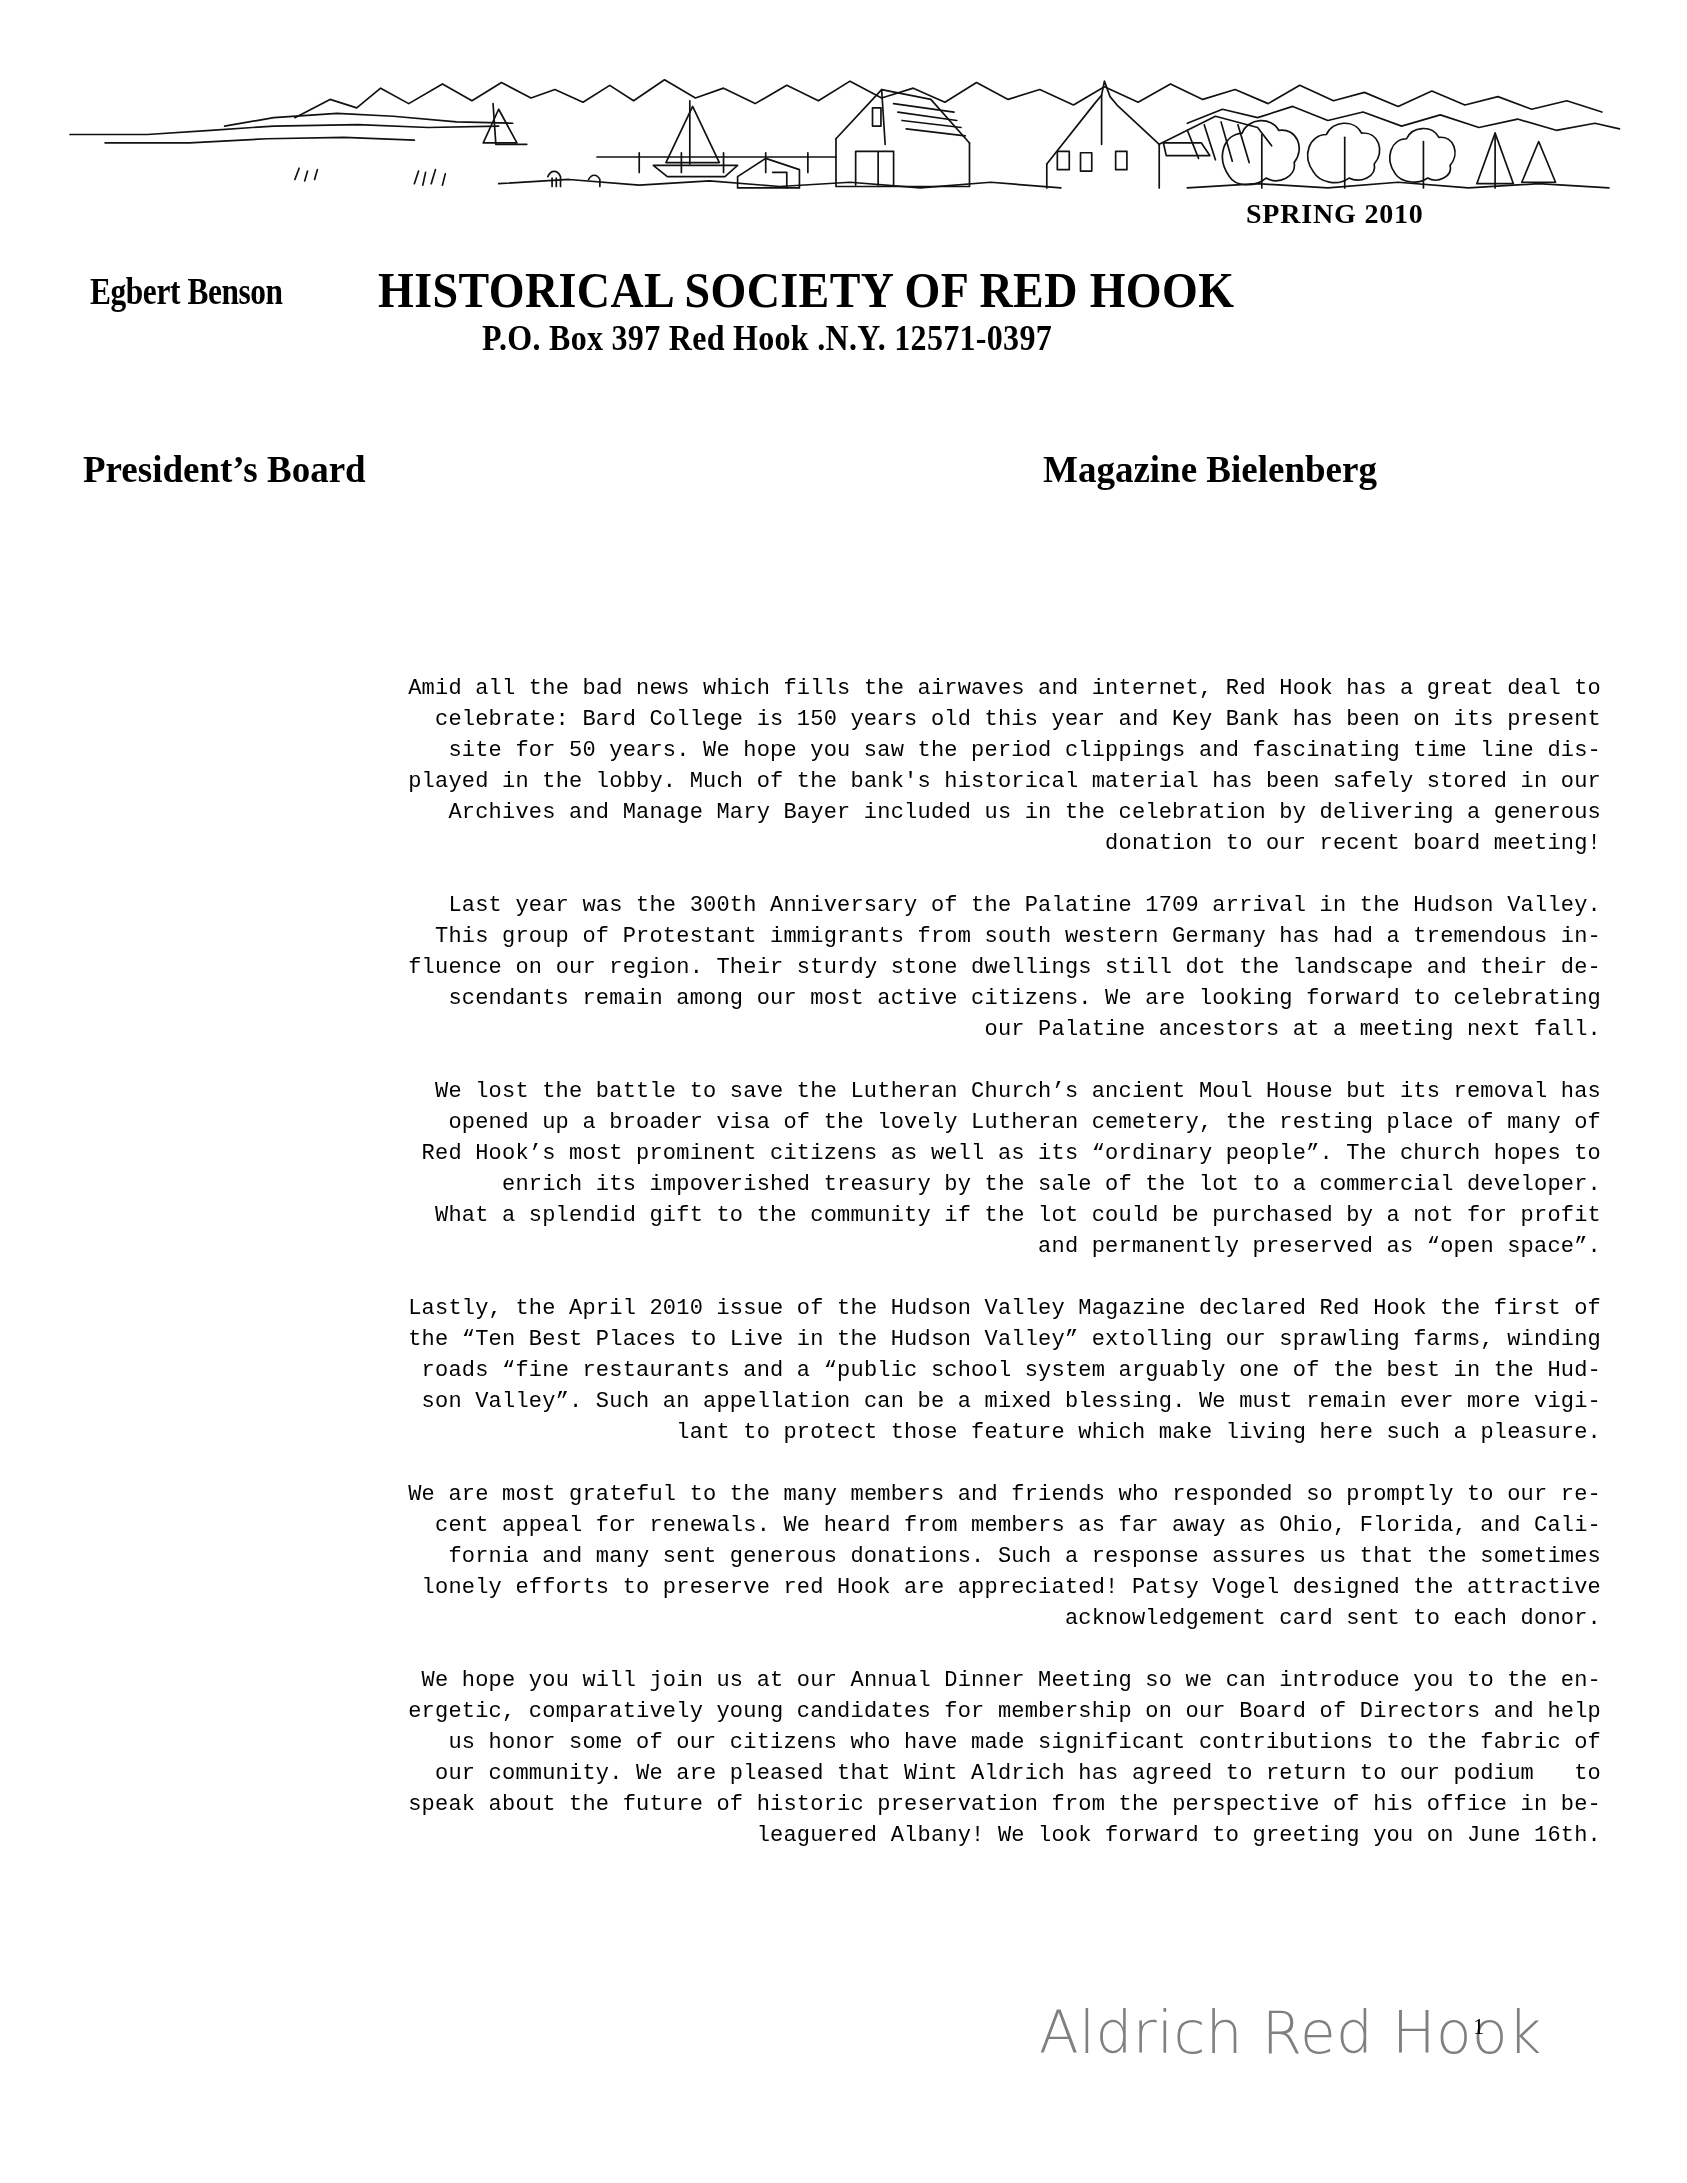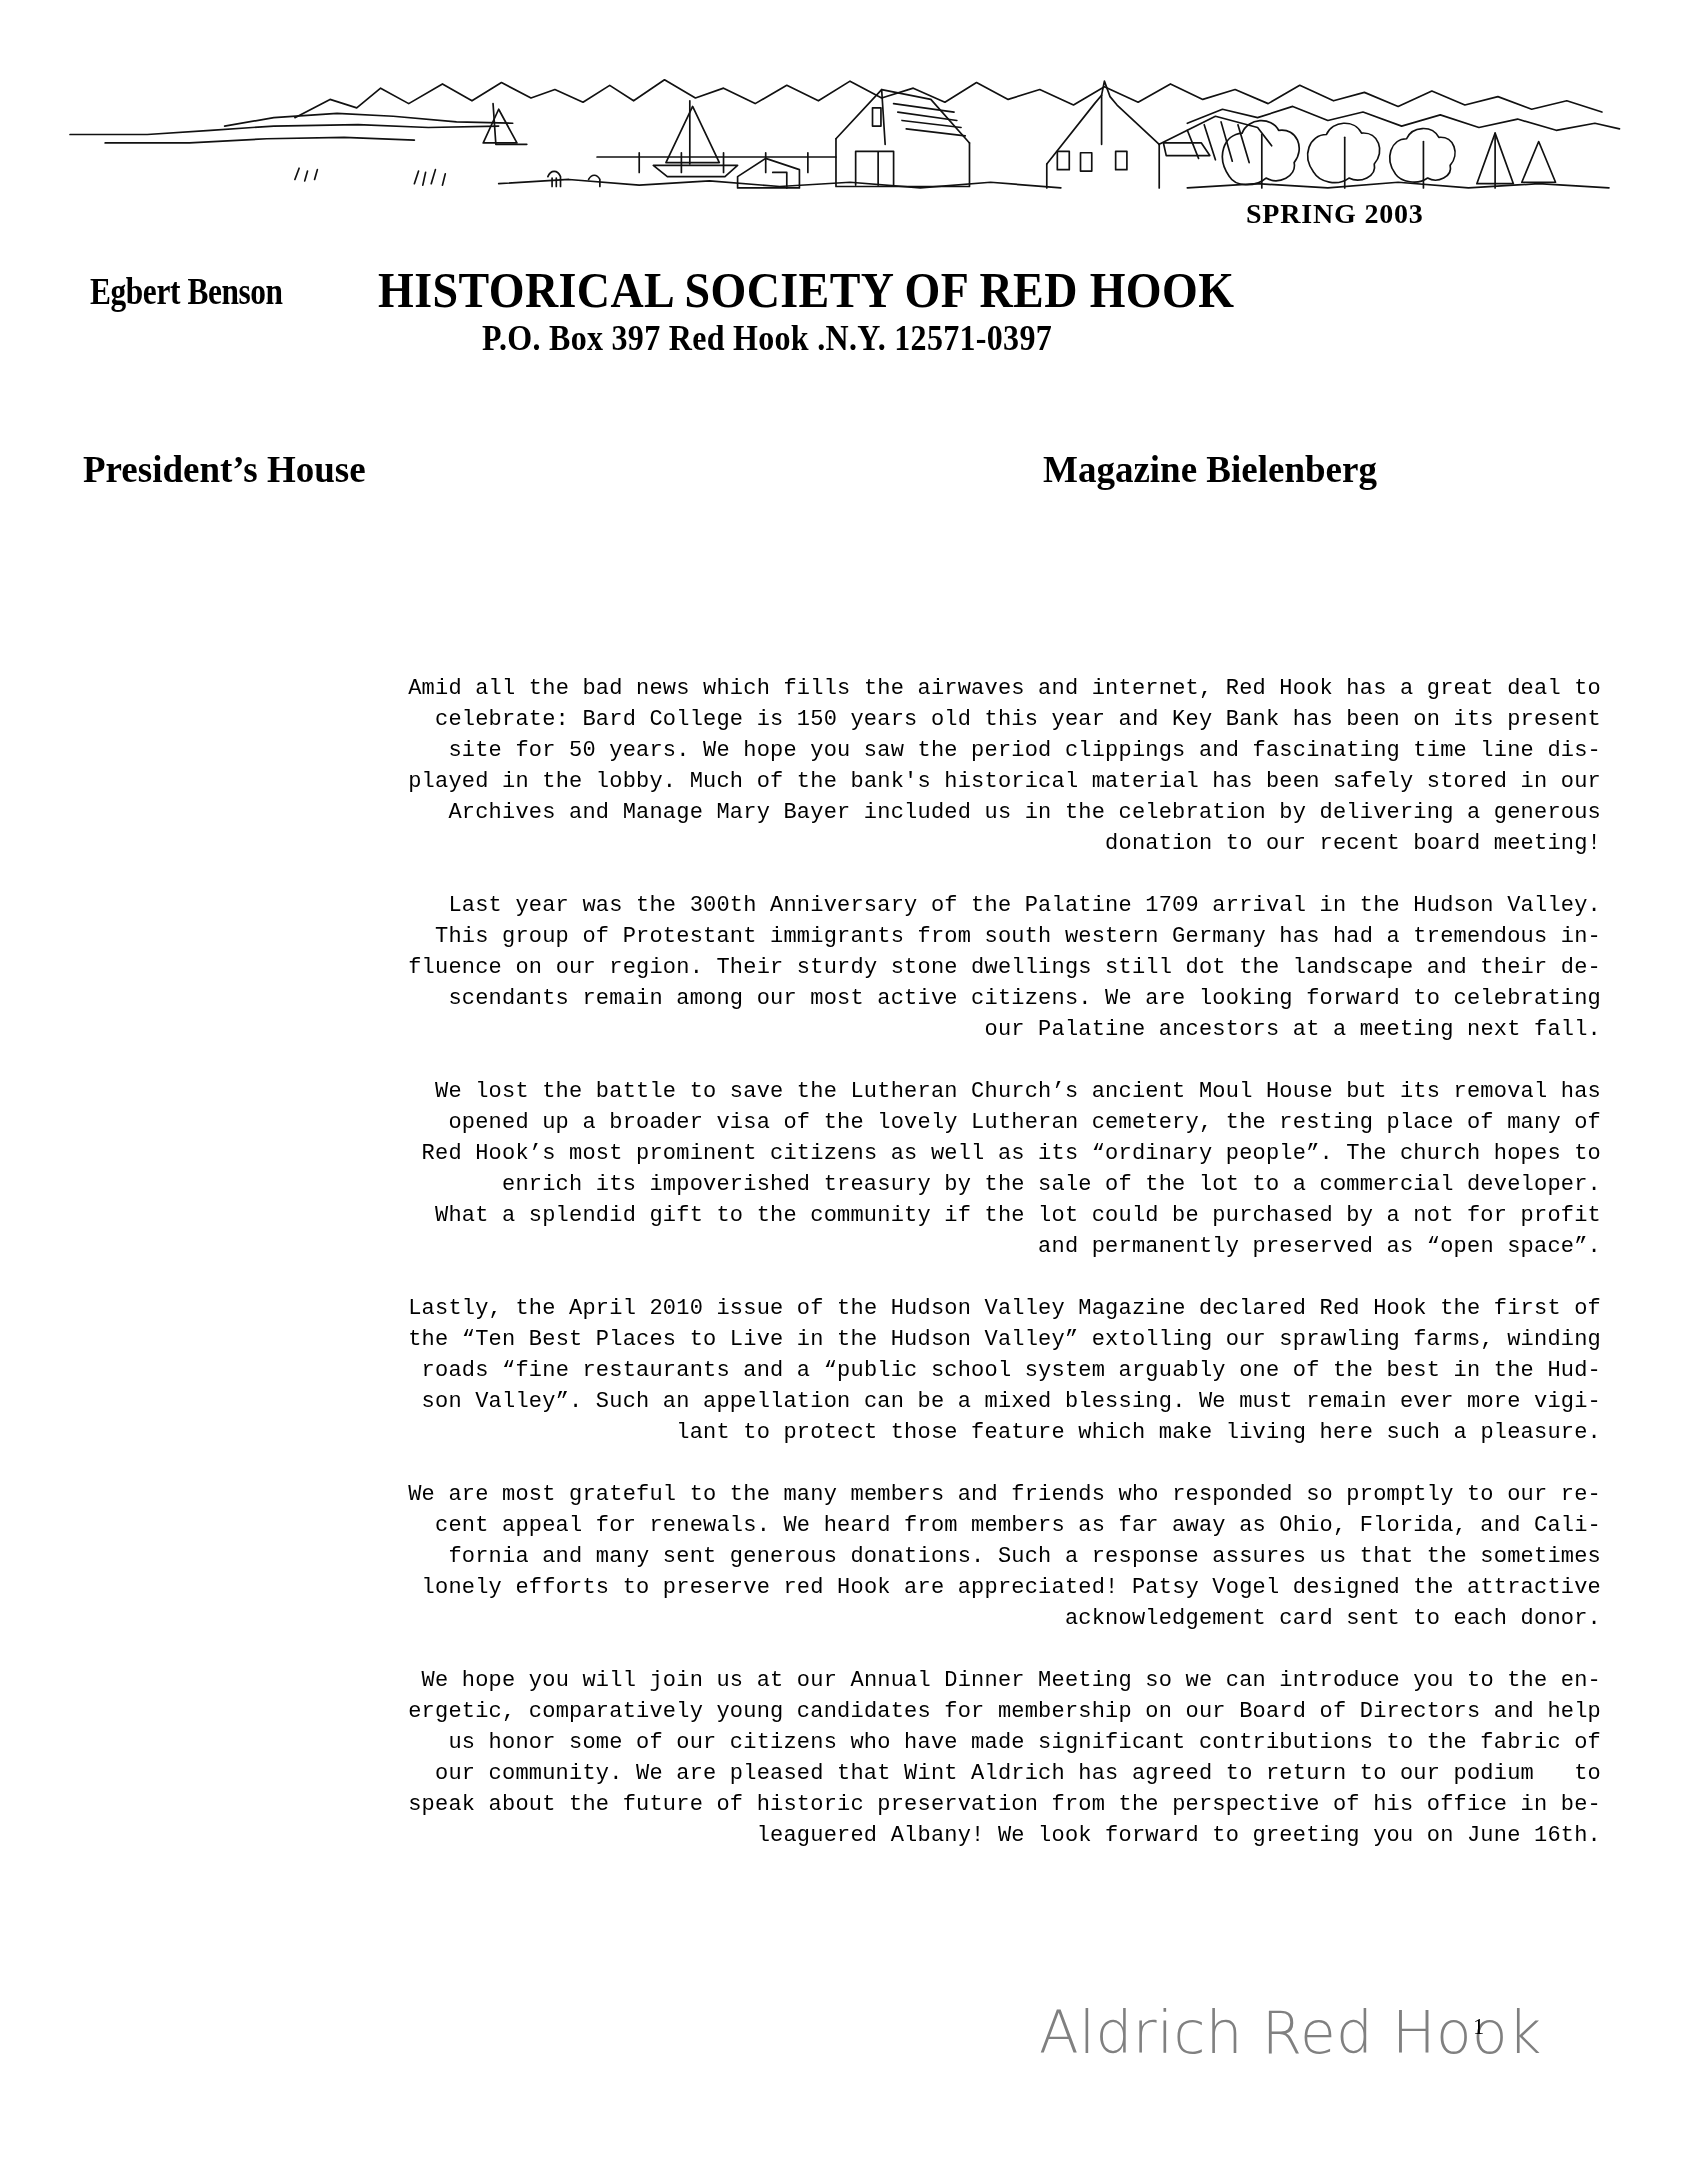--- a/index.html
+++ b/index.html
@@ -234,7 +234,7 @@
   </svg>
 </div>
 
-<div id="issue-date">SPRING  2003</div>
+<div id="issue-date">SPRING  2010</div>
 
 <div id="society-block">
   <div id="society-line-1">

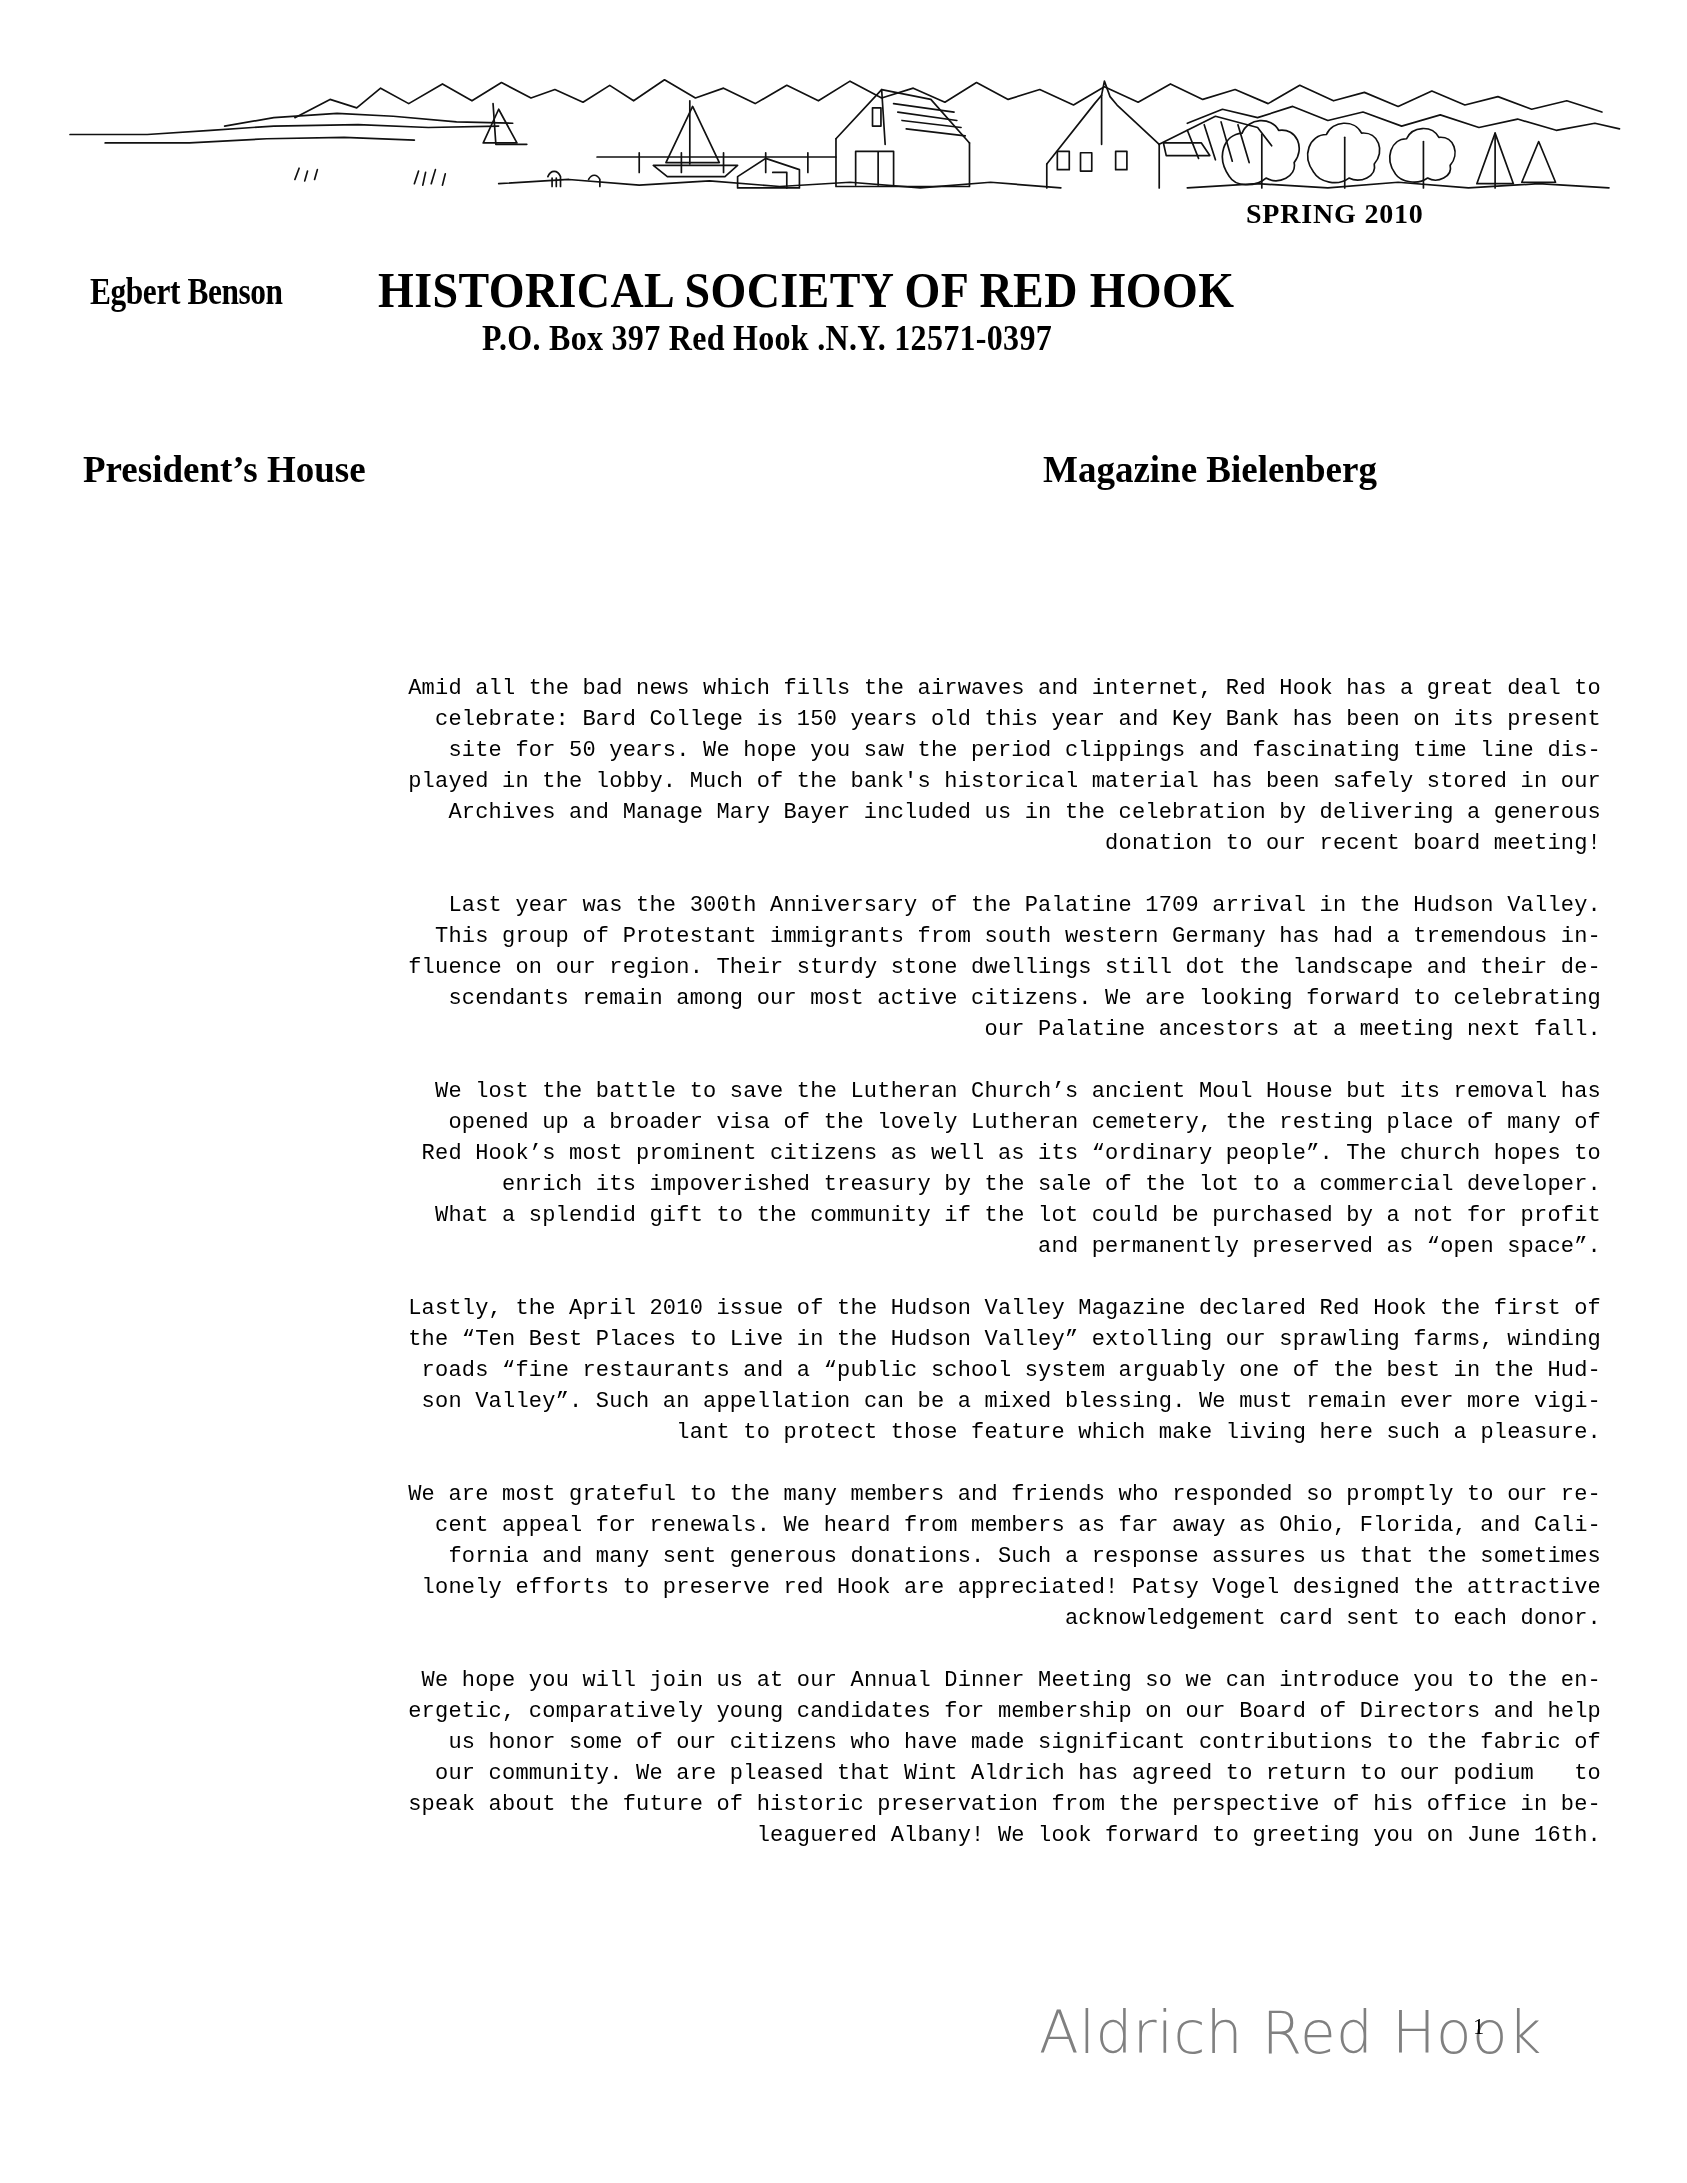--- a/index.html
+++ b/index.html
@@ -245,7 +245,7 @@
 <div id="society-address">P.O. Box 397   Red Hook .N.Y. 12571-0397</div>
 
 <div id="section-heading">
-  <span id="section-title">President’s House</span>
+  <span id="section-title">President’s Board</span>
   <span id="section-author">Magazine Bielenberg</span>
 </div>
 

